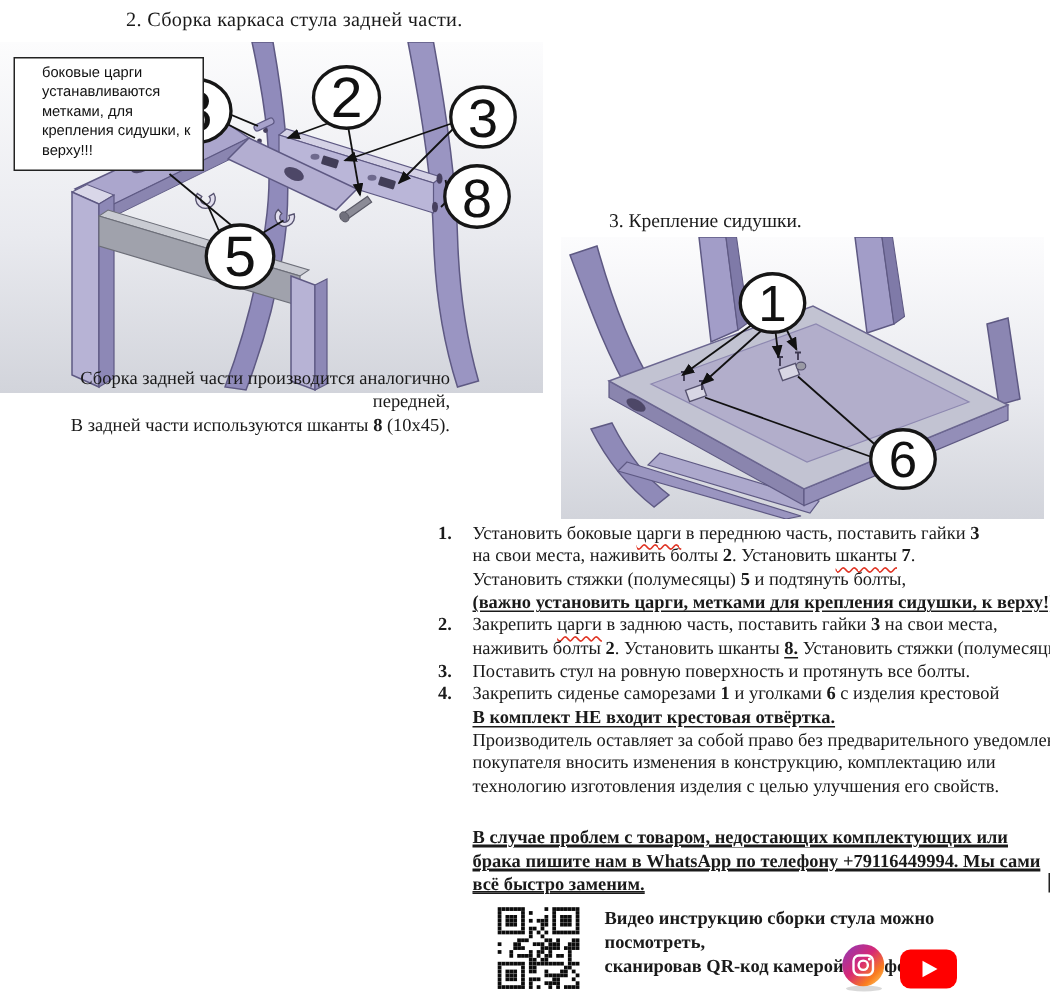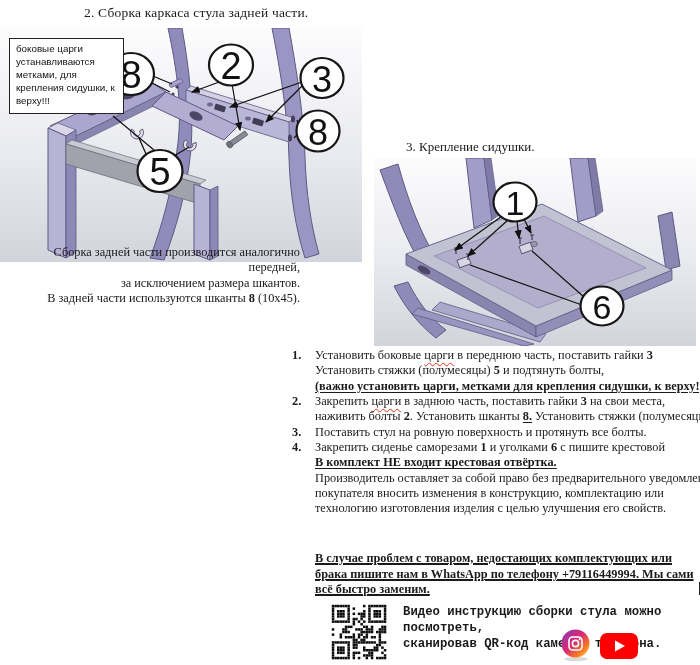--- a/index.html
+++ b/index.html
@@ -13,7 +13,7 @@
 
   
   .notebox{left:9px;top:38px;width:102px;background:#fff;border:1.6px solid #222;
-           padding:4px 5px 5px 6px;font-family:"Liberation Sans",sans-serif;
+           padding:4px 5px 5px 18px;font-family:"Liberation Sans",sans-serif;
            font-size:9.8px;line-height:1.32;color:#111;z-index:5;}
 
   

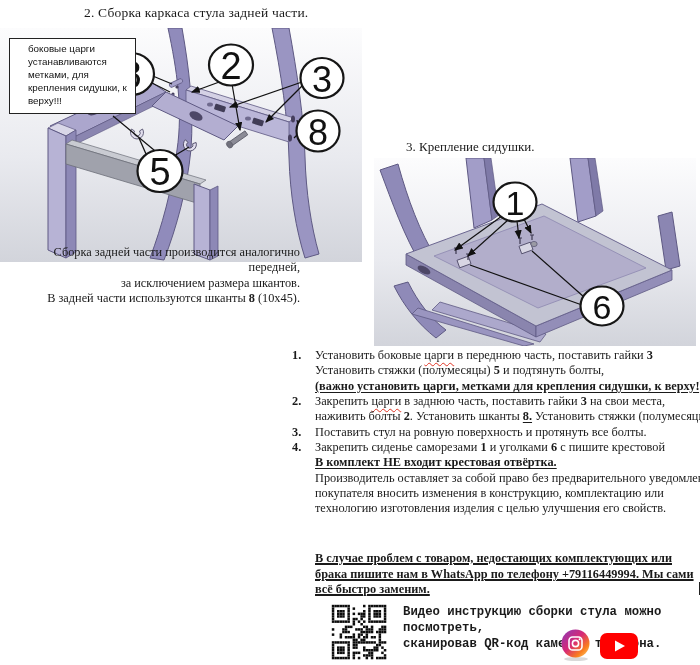--- a/index.html
+++ b/index.html
@@ -159,7 +159,6 @@
 
   <div class="abs backnote">
     <div>Сборка задней части производится аналогично передней,</div>
-    <div>за исключением размера шкантов.</div>
     <div><span class="seg-n">В задней части используются шканты </span><span class="seg-b">8</span><span class="seg-n"> (10x45).</span></div>
   </div>
 

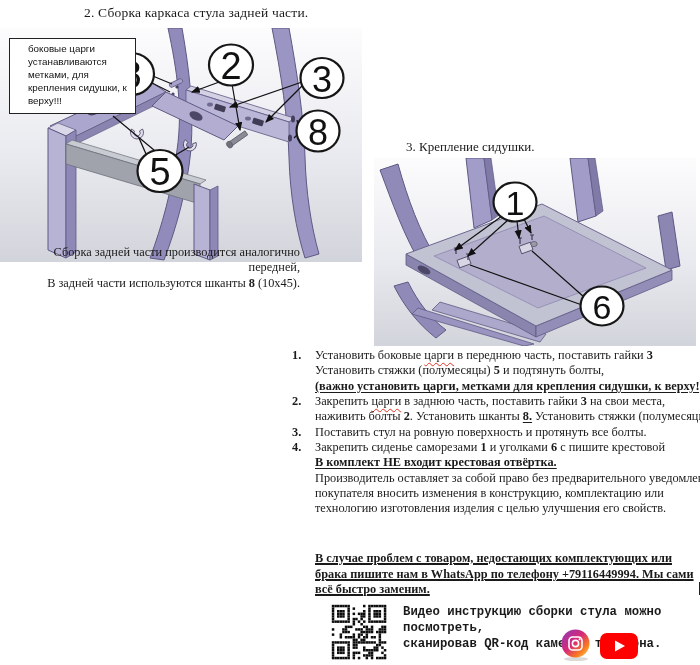--- a/index.html
+++ b/index.html
@@ -223,6 +223,10 @@
     <div class="li">
         <span class="num">1.</span>
         <span class="txt"><span class="seg-n">Установить боковые </span><span class="seg-w">царги</span><span class="seg-n"> в переднюю часть, поставить гайки </span><span class="seg-b">3</span></span>
+      </div>
+    <div class="li">
+        <span class="num"></span>
+        <span class="txt"><span class="seg-n">на свои места, наживить болты </span><span class="seg-b">2</span><span class="seg-n">. Установить </span><span class="seg-w">шканты</span><span class="seg-n"> </span><span class="seg-b">7</span><span class="seg-n">.</span></span>
       </div>
     <div class="li">
         <span class="num"></span>

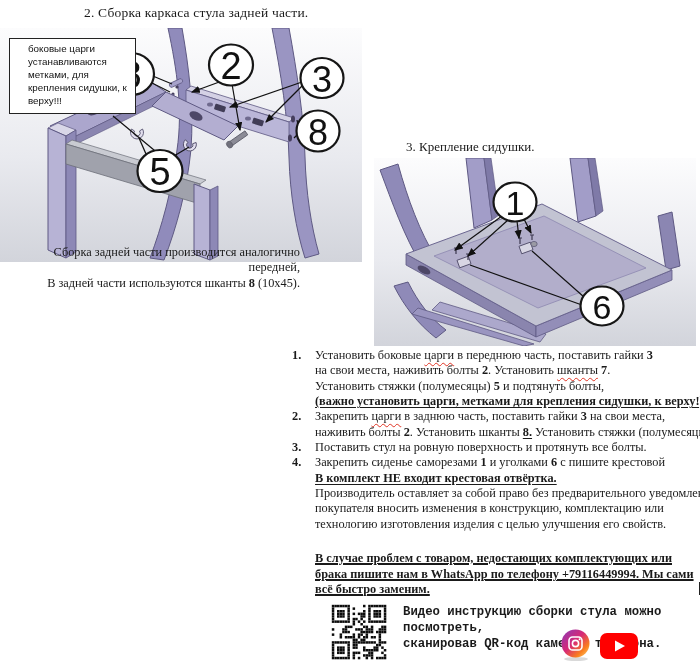--- a/index.html
+++ b/index.html
@@ -250,7 +250,7 @@
       </div>
     <div class="li">
         <span class="num">4.</span>
-        <span class="txt"><span class="seg-n"> Закрепить сиденье саморезами </span><span class="seg-b">1</span><span class="seg-n"> и уголками </span><span class="seg-b">6</span><span class="seg-n"> с пишите крестовой</span></span>
+        <span class="txt"><span class="seg-n"> Закрепить сиденье саморезами </span><span class="seg-b">1</span><span class="seg-n"> и уголками </span><span class="seg-b">6</span><span class="seg-n"> с изделия крестовой</span></span>
       </div>
     <div class="li">
         <span class="num"></span>

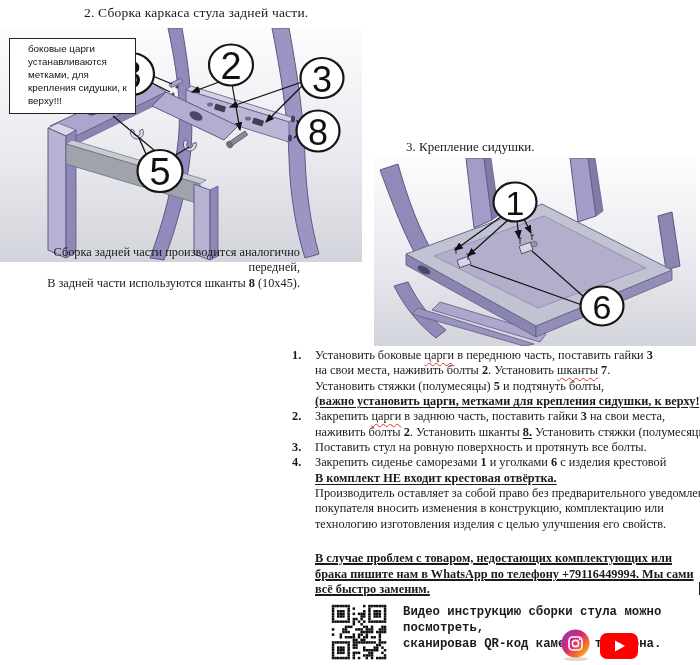--- a/index.html
+++ b/index.html
@@ -34,7 +34,7 @@
   .caret{display:inline-block;width:1.5px;height:13px;background:#222;margin-left:2px;vertical-align:-2px;}
 
   
-  .videotext{left:403px;top:604px;width:280px;font-size:12.3px;line-height:16px;font-weight:bold;font-family:Liberation Mono, monospace;}
+  .videotext{left:403px;top:604px;width:280px;font-size:12.3px;line-height:16px;font-weight:bold;}
   .qrwrap{left:330px;top:603px;width:60px;height:58px;}
   .igwrap{left:559px;top:628px;width:34px;height:34px;}
   .ytwrap{left:599px;top:632px;width:40px;height:28px;}

